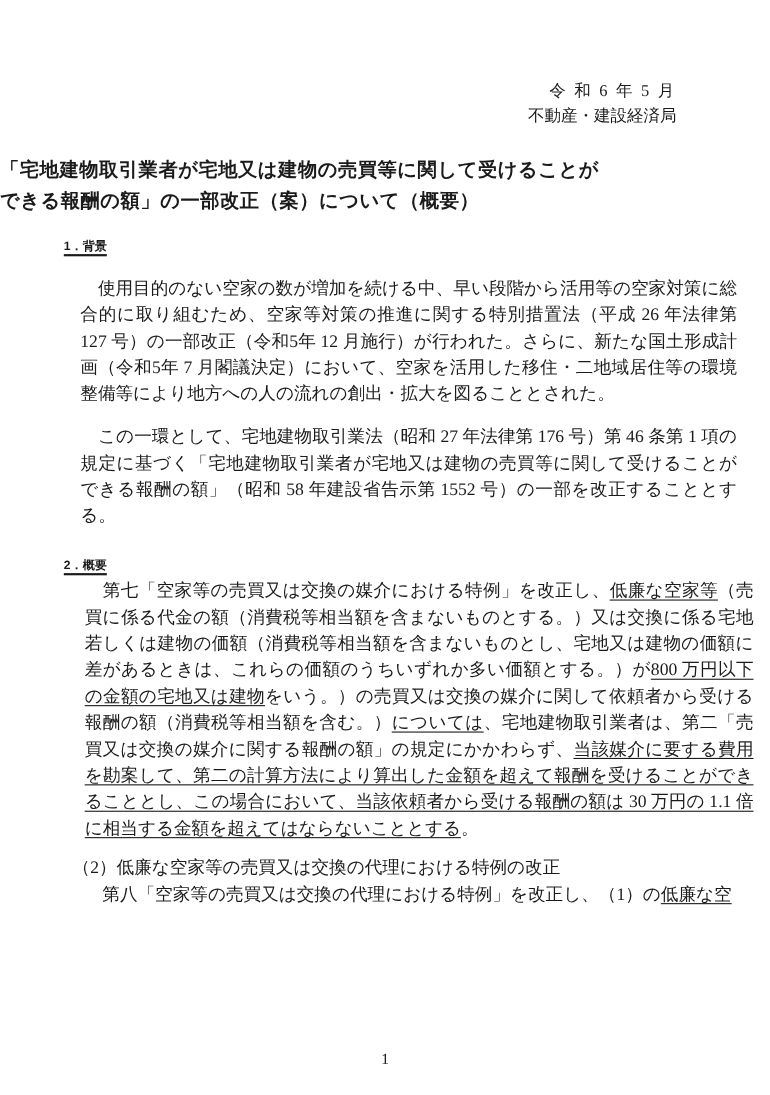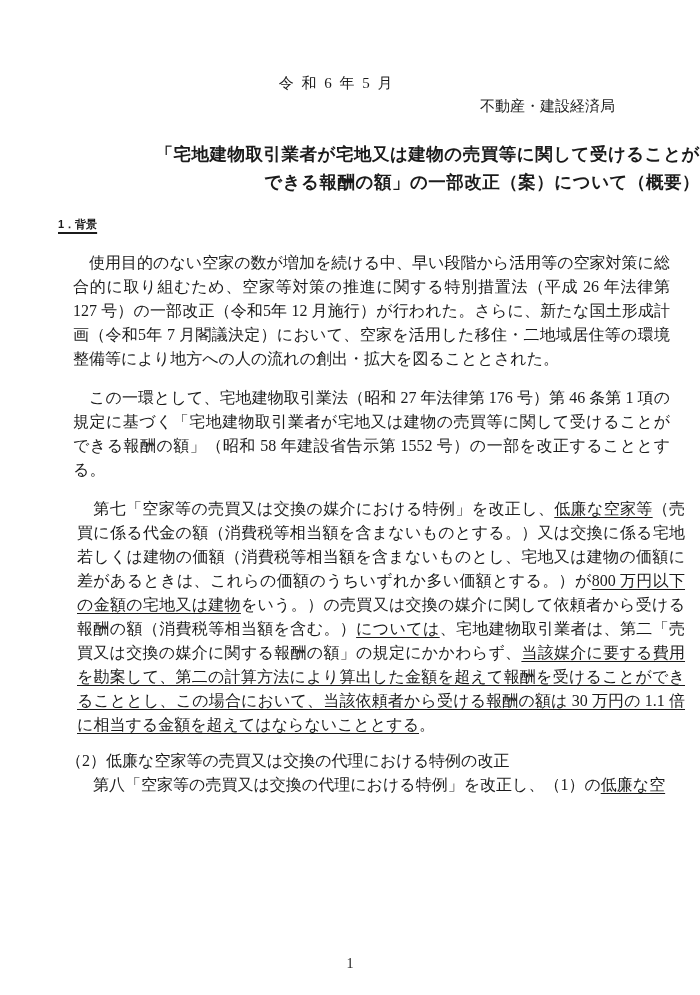--- a/index.html
+++ b/index.html
@@ -24,7 +24,7 @@
     font-size: 15px;
     line-height: 23px;
   }
-  .doc-date { letter-spacing: 2px; text-align: center; }
+  .doc-date { letter-spacing: 2px; }
   .doc-title {
     font-weight: bold;
     font-size: 17.5px;

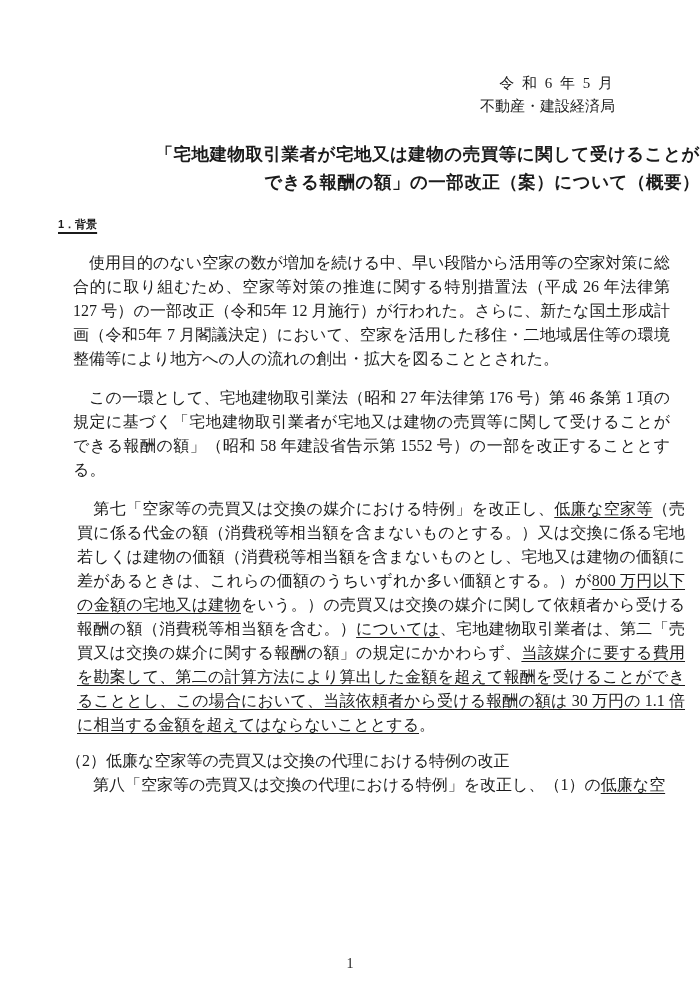--- a/index.html
+++ b/index.html
@@ -30,7 +30,7 @@
     font-size: 17.5px;
     line-height: 28px;
     letter-spacing: 0.5px;
-    text-align: right;
+    text-align: left;
     white-space: pre-line;
     margin: 22px -15px 0 -58px;
   }

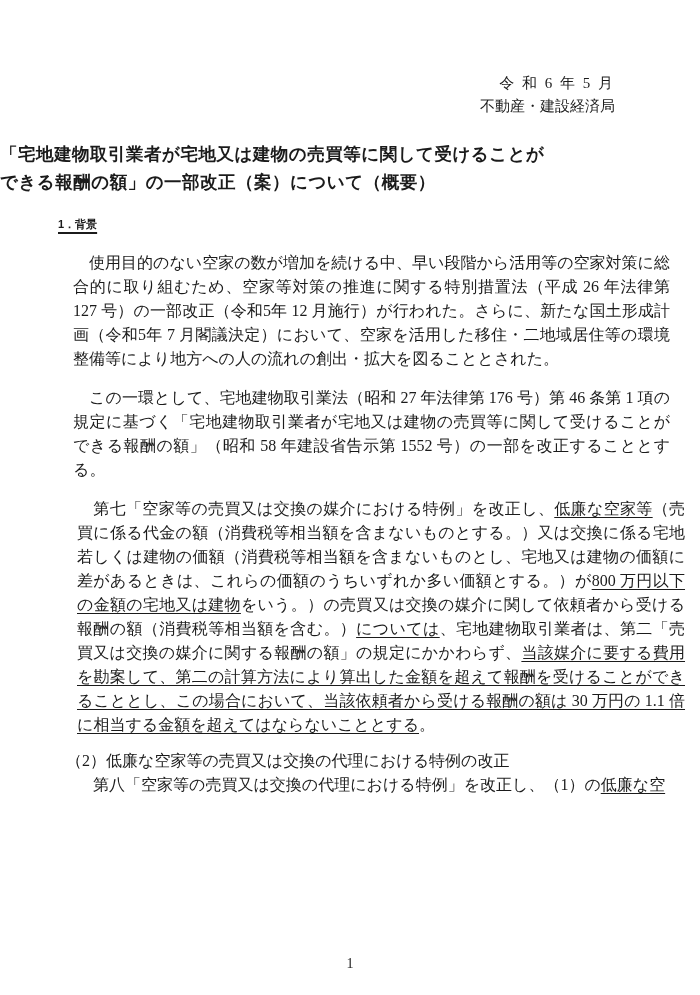--- a/index.html
+++ b/index.html
@@ -93,6 +93,7 @@
   </div>
 
   <div>
+    <div class="section-heading gothic overview-gap">2．概要</div>
 
     <p class="item-body"><span>　第七「空家等の売買又は交換の媒介における特例」を改正し、</span><span class="u">低廉な空家等</span><span>（売買に係る代金の額（消費税等相当額を含まないものとする。）又は交換に係る宅地若しくは建物の価額（消費税等相当額を含まないものとし、宅地又は建物の価額に差があるときは、これらの価額のうちいずれか多い価額とする。）が</span><span class="u">800 万円以下の金額の宅地又は建物</span><span>をいう。）の売買又は交換の媒介に関して依頼者から受ける報酬の額（消費税等相当額を含む。）</span><span class="u">については</span><span>、宅地建物取引業者は、第二「売買又は交換の媒介に関する報酬の額」の規定にかかわらず、</span><span class="u">当該媒介に要する費用を勘案して、第二の計算方法により算出した金額を超えて報酬を受けることができることとし、この場合において、当該依頼者から受ける報酬の額は 30 万円の 1.1 倍に相当する金額を超えてはならないこととする</span><span>。</span></p>
 

